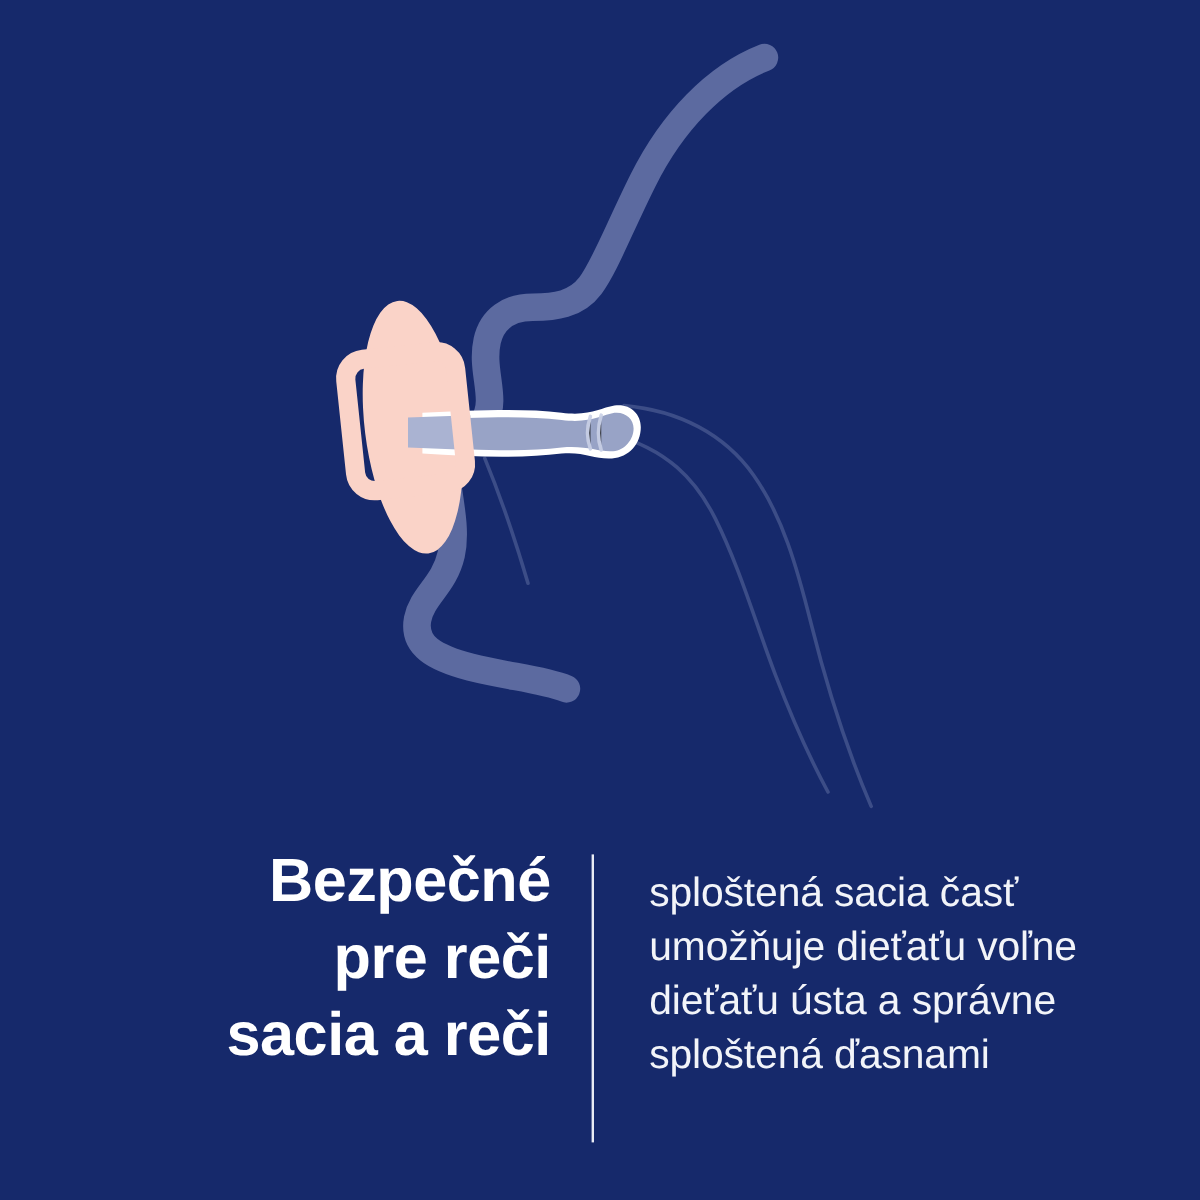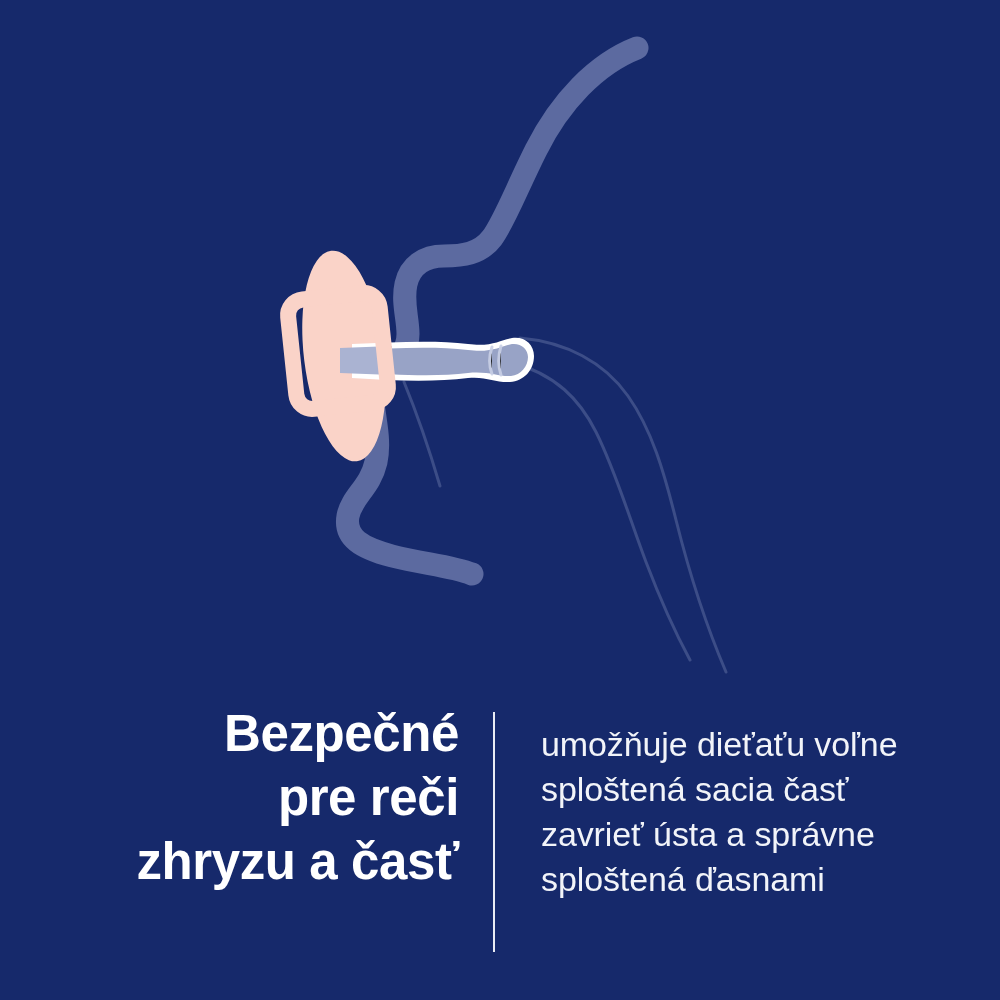--- a/index.html
+++ b/index.html
@@ -160,8 +160,8 @@
     <div class="divider"></div>
 
     <div class="body-copy">
+      <span class="bc-line">sploštená sacia časť</span>
       <span class="bc-line">umožňuje dieťaťu voľne</span>
-      <span class="bc-line">sploštená sacia časť</span>
       <span class="bc-line">zavrieť ústa a správne</span>
       <span class="bc-line">sploštená ďasnami</span>
     </div>

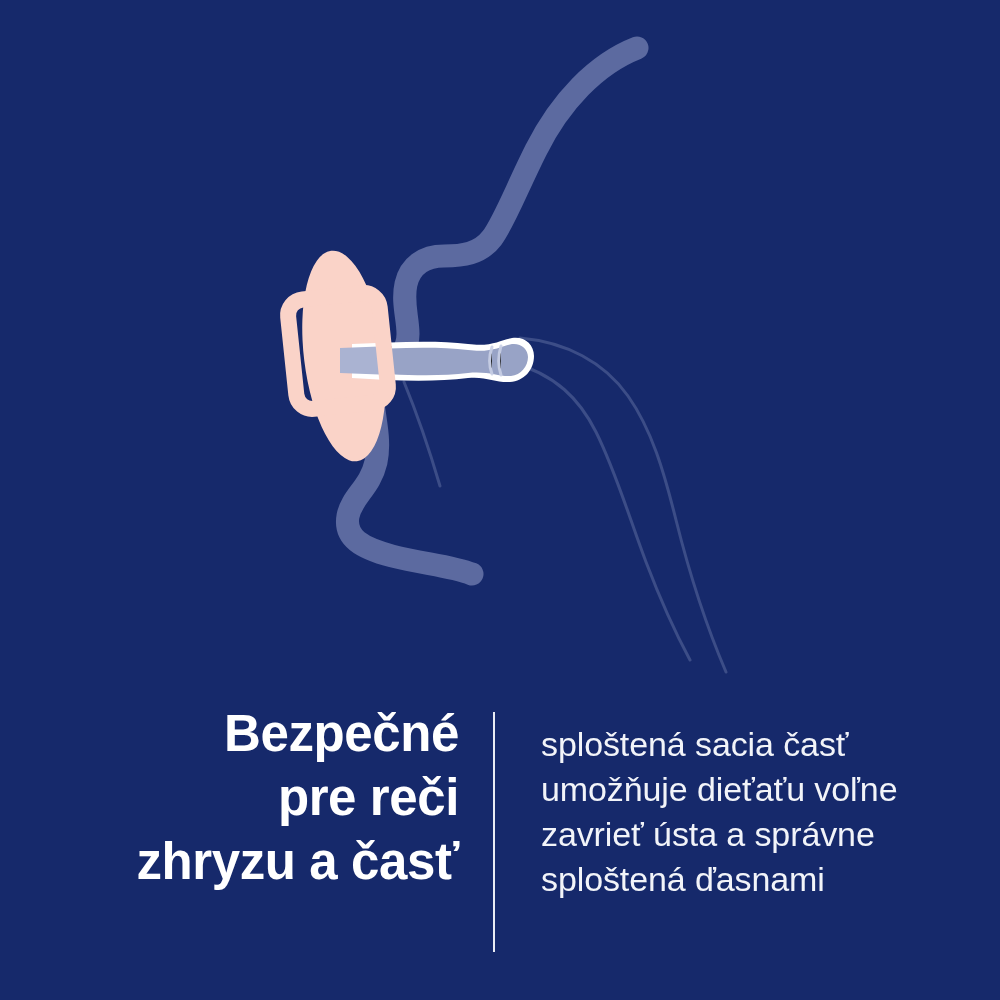--- a/index.html
+++ b/index.html
@@ -154,7 +154,7 @@
     <div class="headline">
       <span class="hl-line">Bezpečné</span>
       <span class="hl-line">pre reči</span>
-      <span class="hl-line">zhryzu a časť</span>
+      <span class="hl-line">sacia a reči</span>
     </div>
 
     <div class="divider"></div>

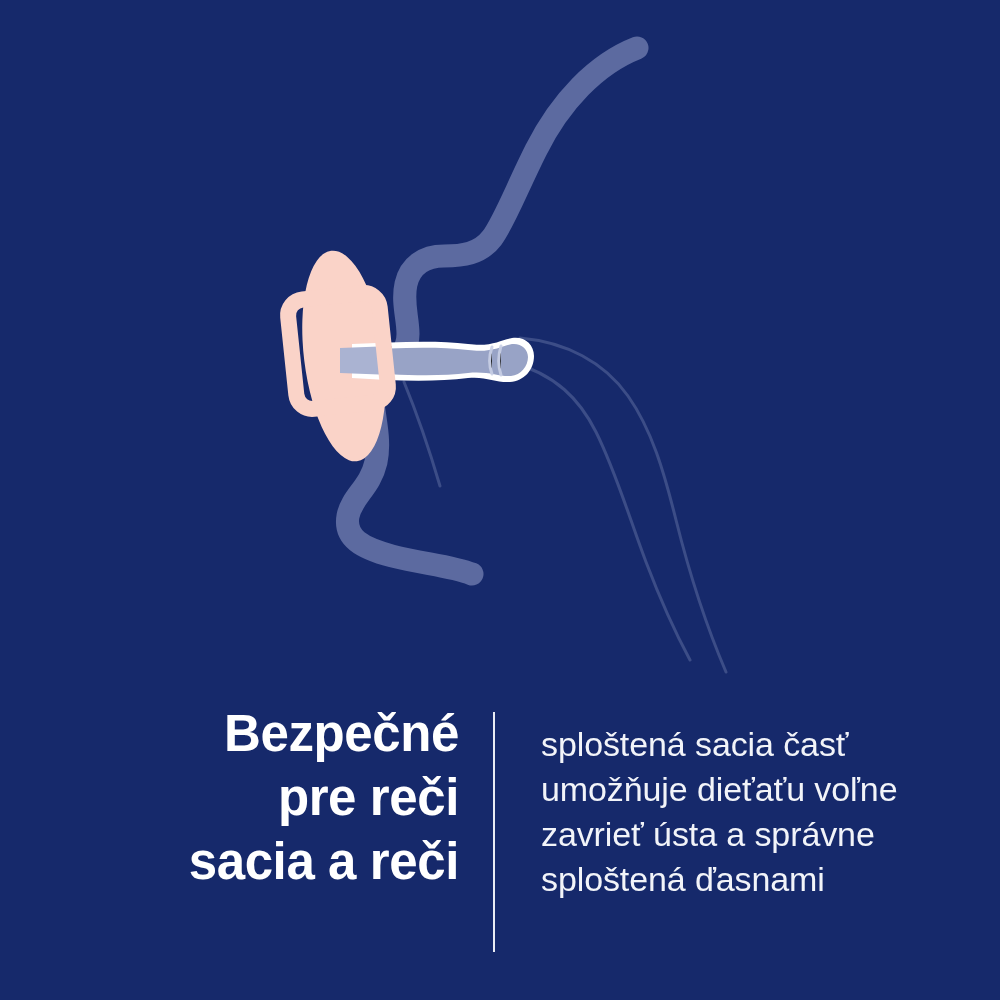--- a/index.html
+++ b/index.html
@@ -162,7 +162,7 @@
     <div class="body-copy">
       <span class="bc-line">sploštená sacia časť</span>
       <span class="bc-line">umožňuje dieťaťu voľne</span>
-      <span class="bc-line">zavrieť ústa a správne</span>
+      <span class="bc-line">dieťaťu ústa a správne</span>
       <span class="bc-line">sploštená ďasnami</span>
     </div>
 

